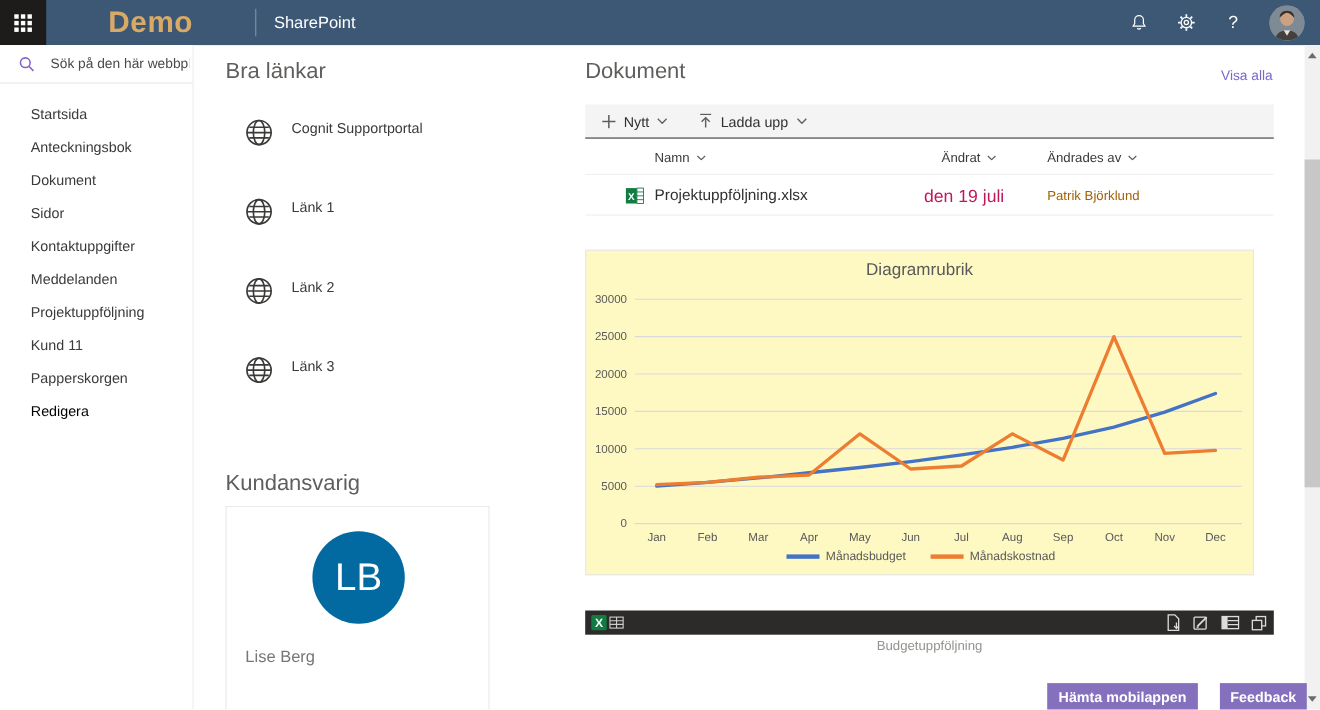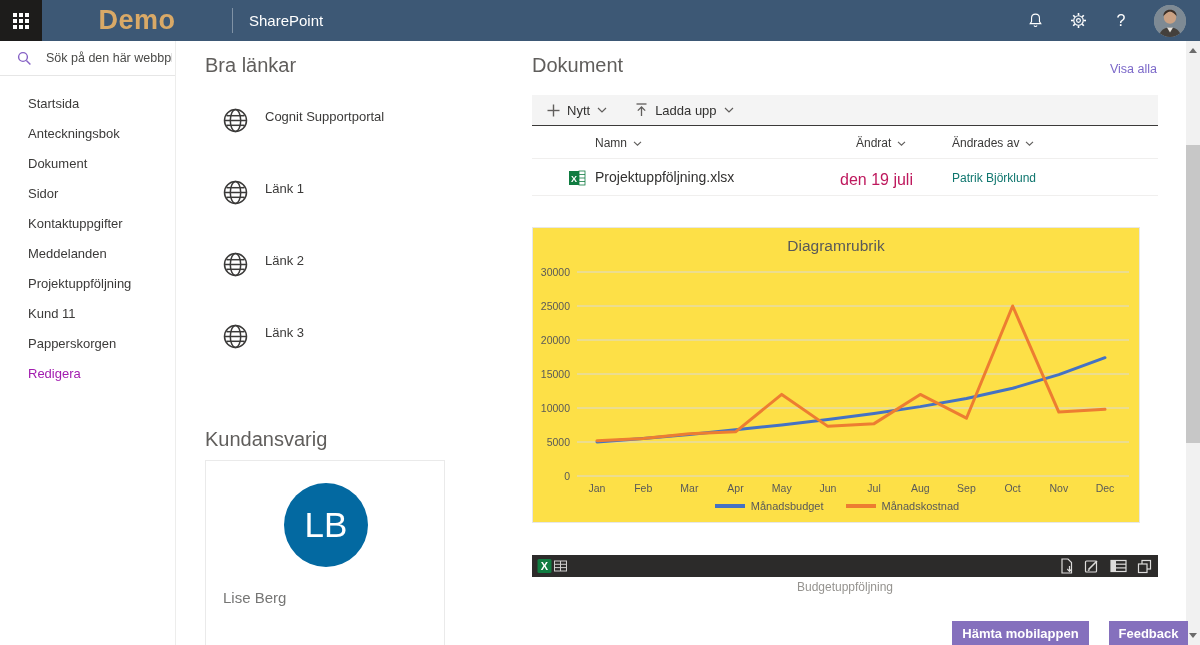--- a/index.html
+++ b/index.html
@@ -66,7 +66,7 @@
   .row-icon { position:absolute; left:36px; top:10px; }
   .row-name { position:absolute; left:63px; top:10px; font-size:14px; color:#323130; }
   .row-modified { position:absolute; left:308px; top:12px; font-size:16px; color:#be185d; }
-  .row-by { position:absolute; left:420px; top:12px; font-size:12px; color:#0f766e; }
+  .row-by { position:absolute; left:420px; top:12px; font-size:12px; color:#a16207; }
   
   .chart-card { position:absolute; left:532px; top:227px; width:608px; height:296px;
     border:1px solid #e7e7e7; background:#fde047; }

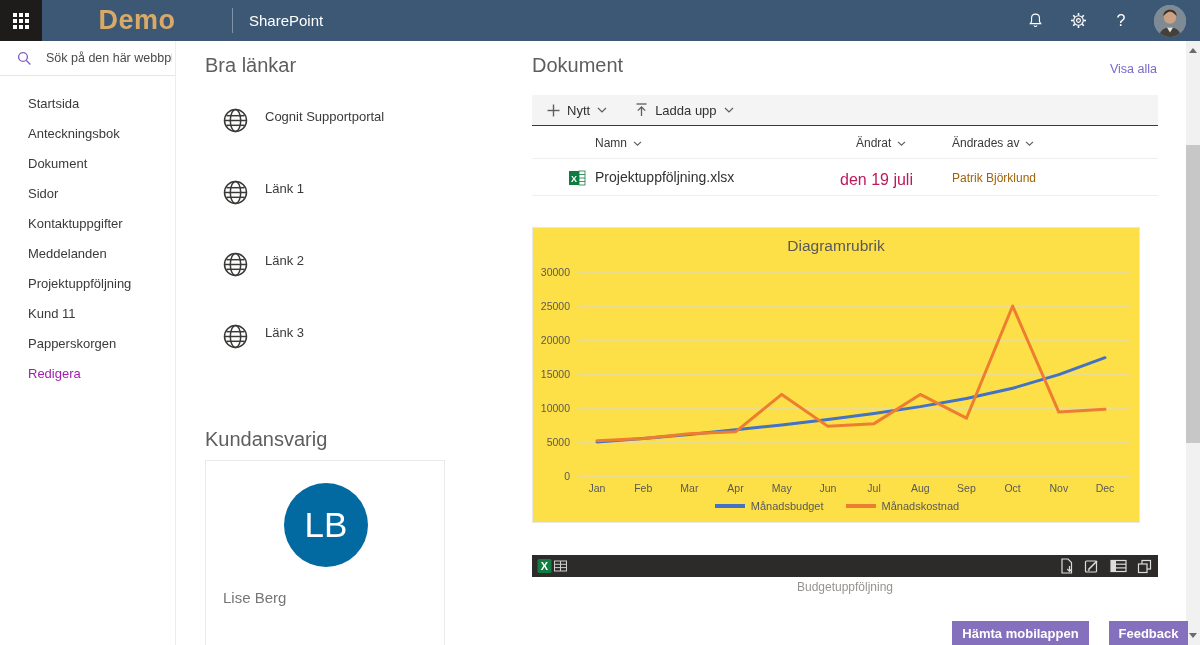--- a/index.html
+++ b/index.html
@@ -69,7 +69,7 @@
   .row-by { position:absolute; left:420px; top:12px; font-size:12px; color:#a16207; }
   
   .chart-card { position:absolute; left:532px; top:227px; width:608px; height:296px;
-    border:1px solid #e7e7e7; background:#fde047; }
+    border:1px solid #e7e7e7; background:#fef9c3; }
   .chart-title { text-align:center; margin-top:9px; font-size:15.5px; color:#595959; }
   .chart-svg { position:absolute; left:0; top:32px; }
   .chart-svg text { font-family:"Liberation Sans",sans-serif; }

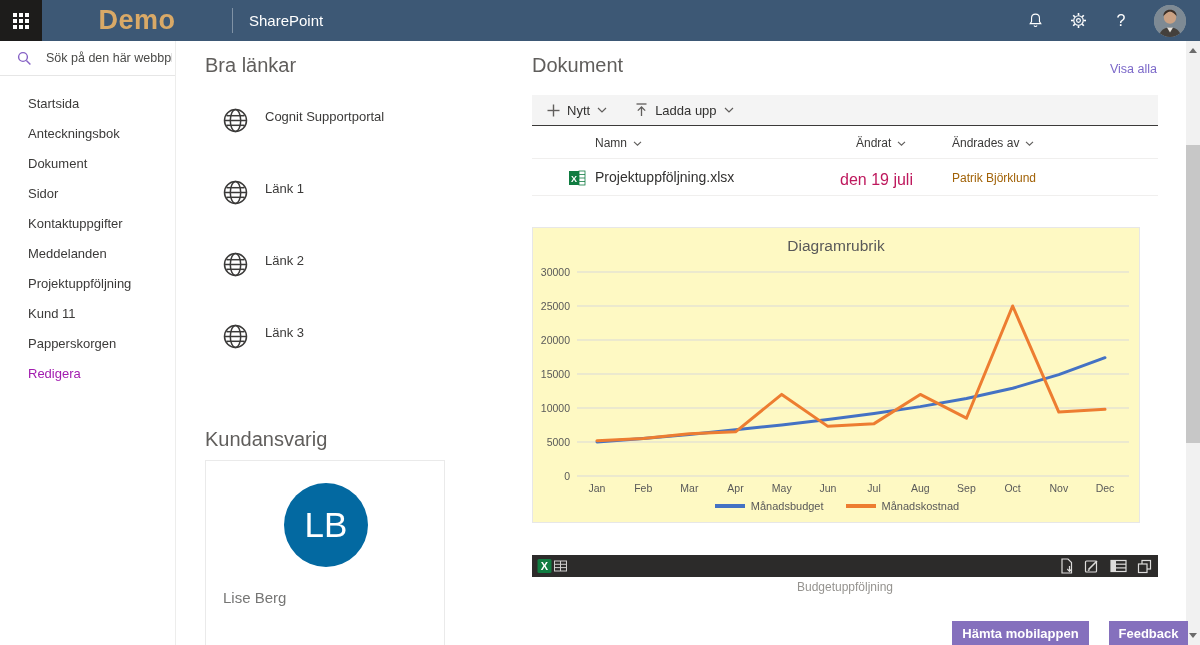--- a/index.html
+++ b/index.html
@@ -40,7 +40,7 @@
   .search-input::placeholder { color:#4a4a48; opacity:1; }
   .nav { padding:13px 0 0 28px; }
   .nav-item { height:30px; line-height:30px; font-size:13px; color:#3b3a39; cursor:pointer; white-space:nowrap; }
-  .nav-item.accent { color:#a21caf; }
+  .nav-item.accent { color:#000000; }
   
   .mid { position:absolute; left:205px; top:41px; width:302px; height:556px; }
   .section-title { font-size:20px; color:#605e5c; font-weight:400; }

